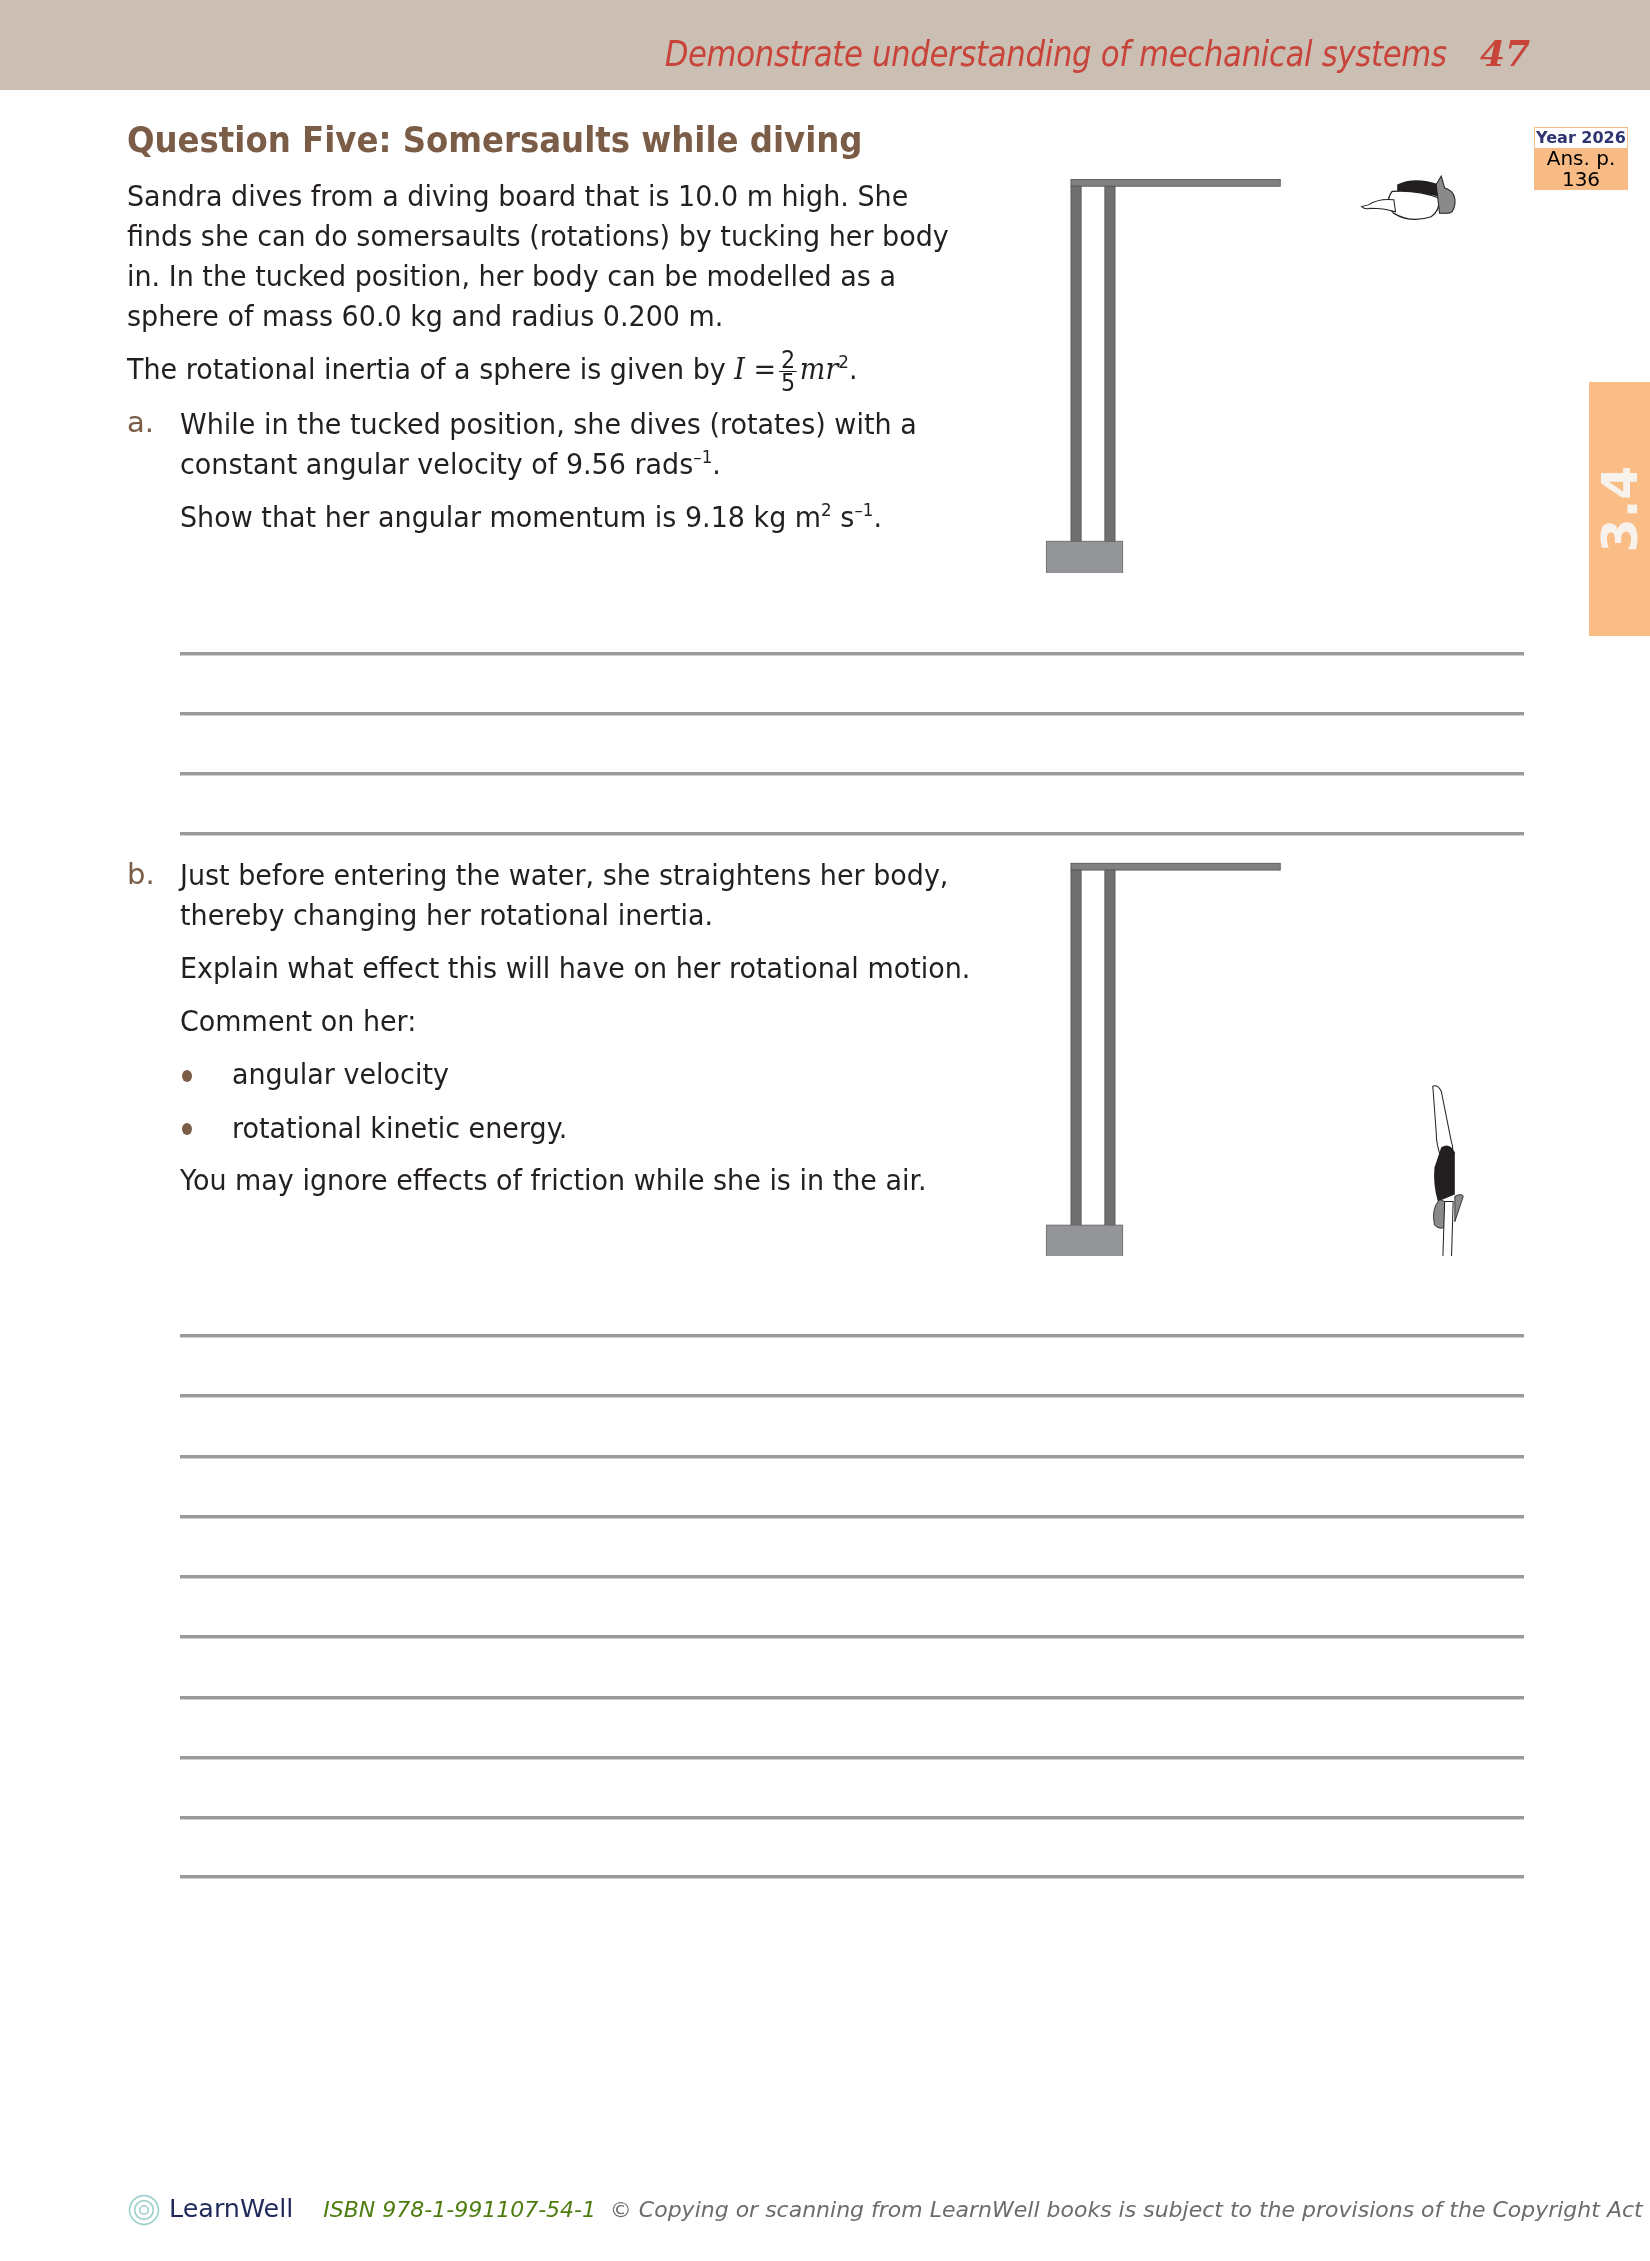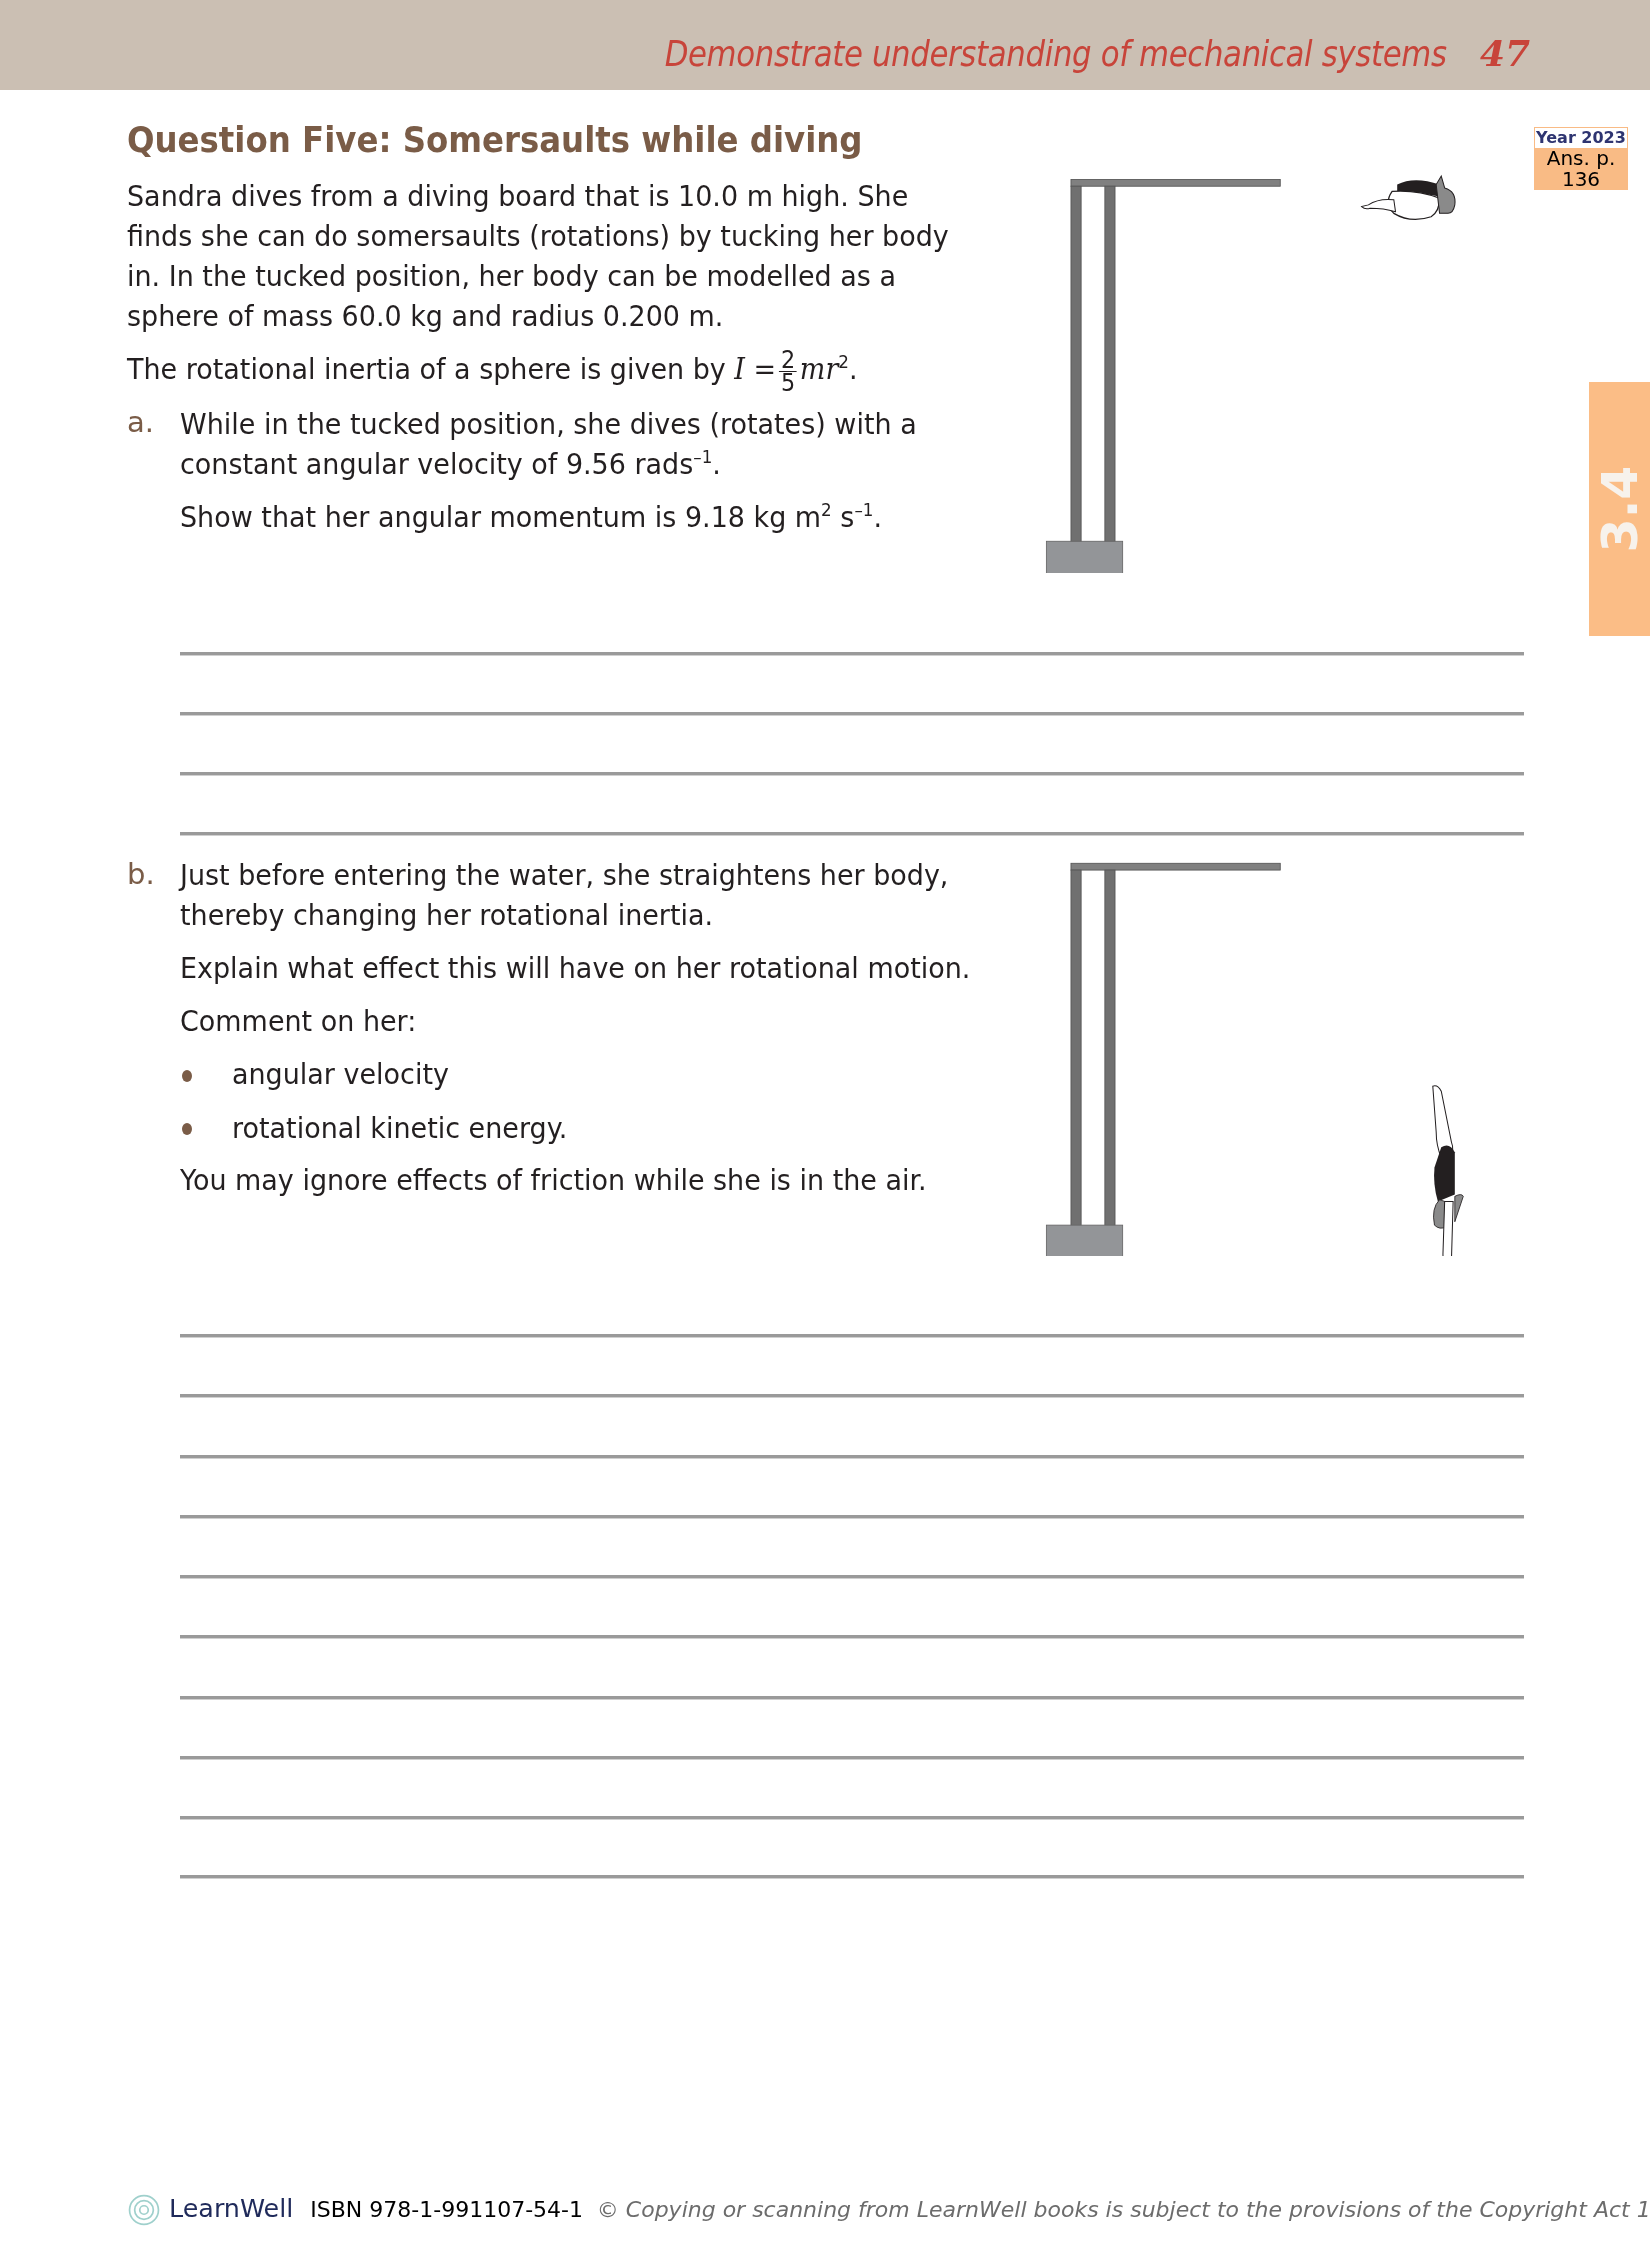--- a/index.html
+++ b/index.html
@@ -44,7 +44,7 @@
 
 <div class="qtitle">Question Five: Somersaults while diving</div>
 <div class="year-badge">
-  <span class="yr">Year 2023</span>
+  <span class="yr">Year 2026</span>
   <span class="ans">Ans. p. 136</span>
 </div>
 <div class="section-tab">

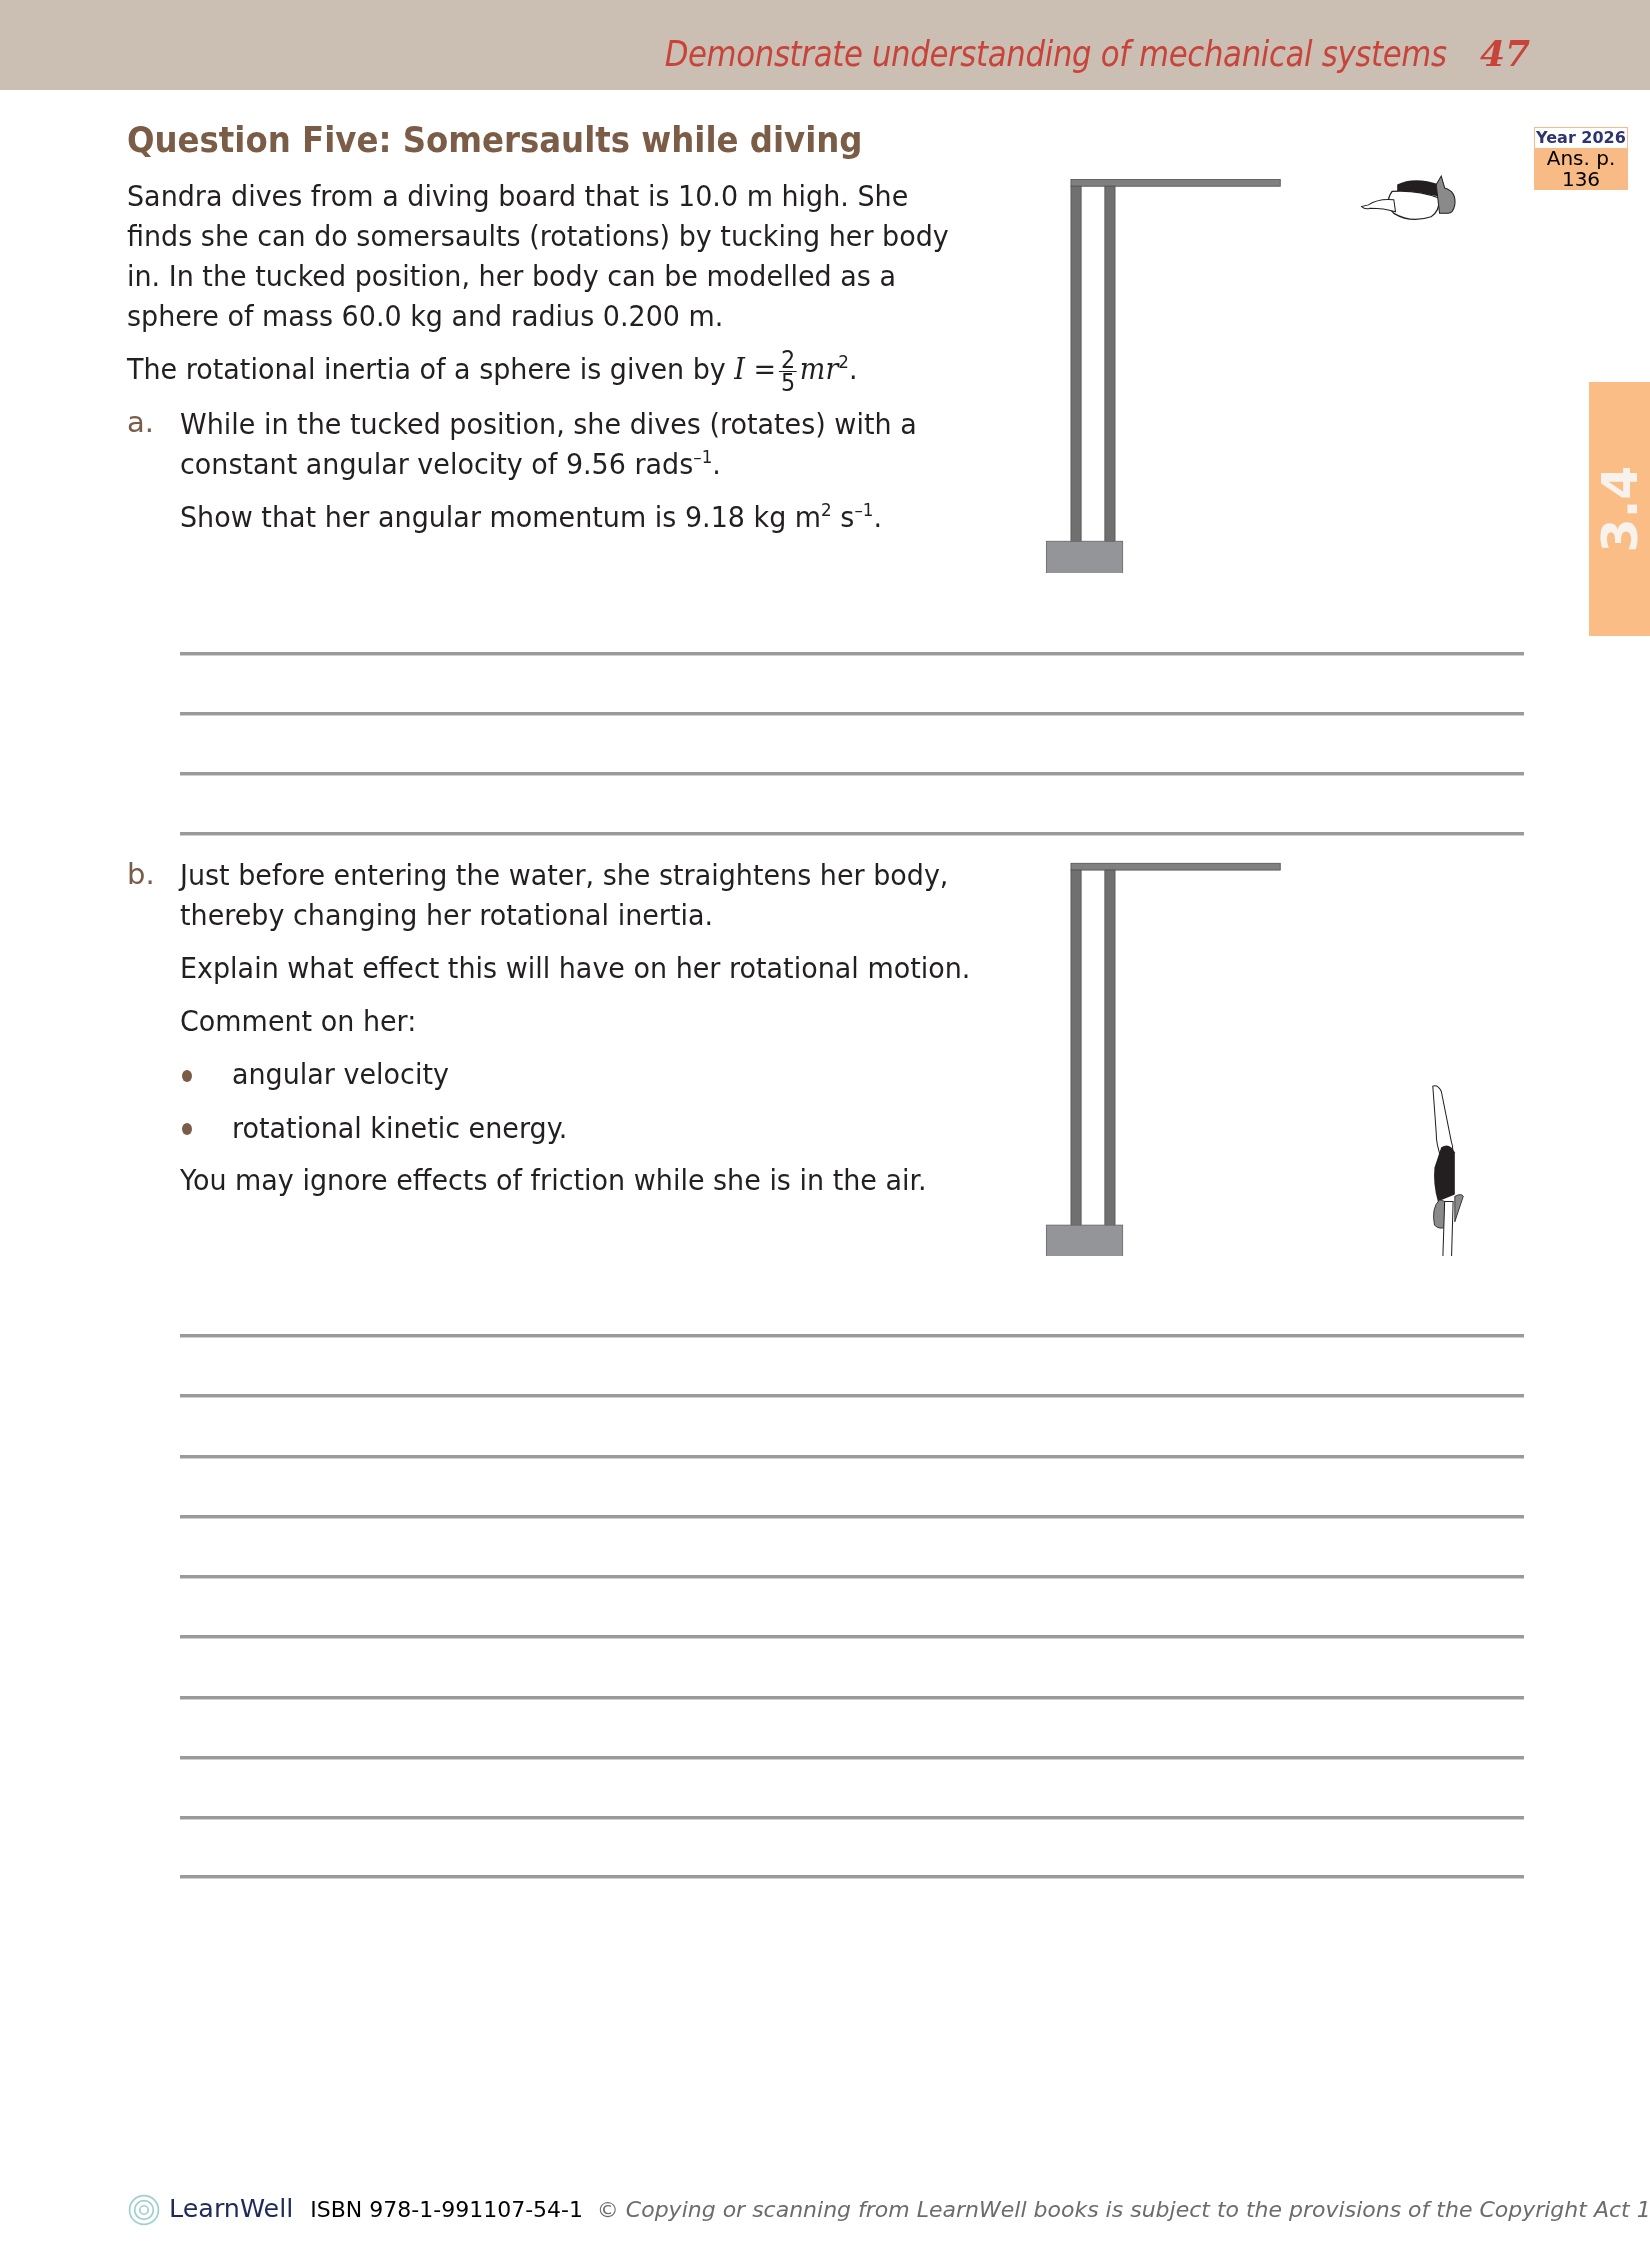--- a/index.html
+++ b/index.html
@@ -31,7 +31,7 @@
     .figure { position:absolute; }
     .footer { position:absolute; left:127px; top:2193px; height:34px; white-space:nowrap; font-size:22px; }
     .footer .brand { color:#1f2a5a; font-size:25.4px; margin-left:42px; }
-    .footer .isbn { color:#000000; margin-left:10px; }
+    .footer .isbn { color:#4d7c0f; font-style:italic; margin-left:23px; }
     .footer .copy { color:#6c6c6c; font-style:italic; margin-left:6.8px; }
     .logo { position:absolute; left:0; top:0; }
   </style>

